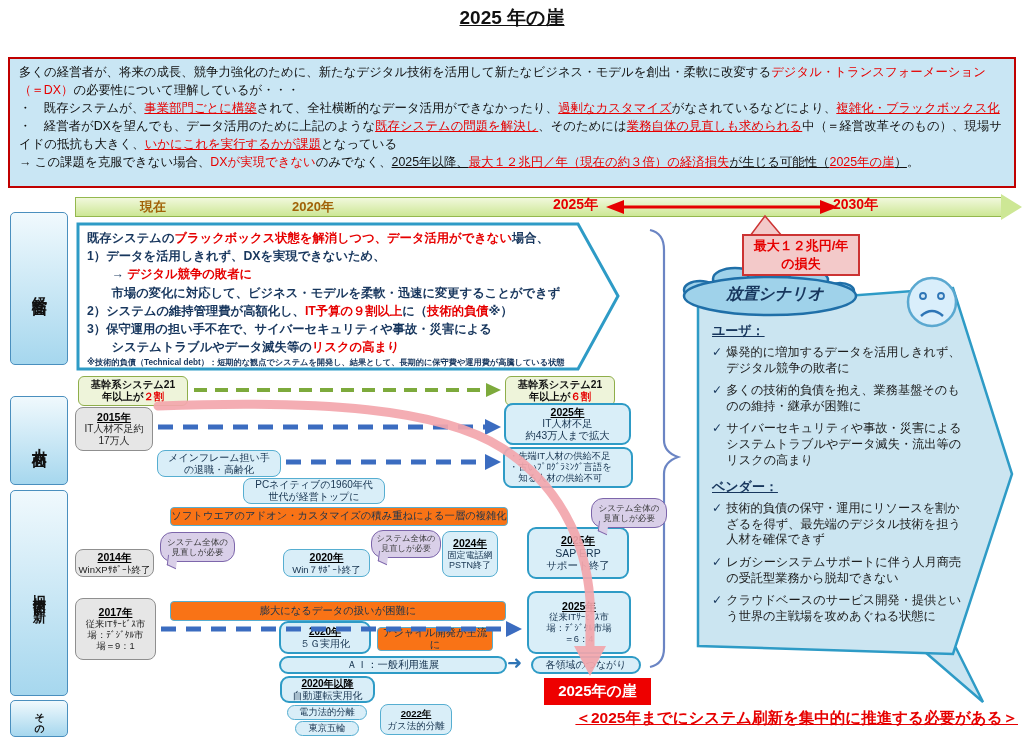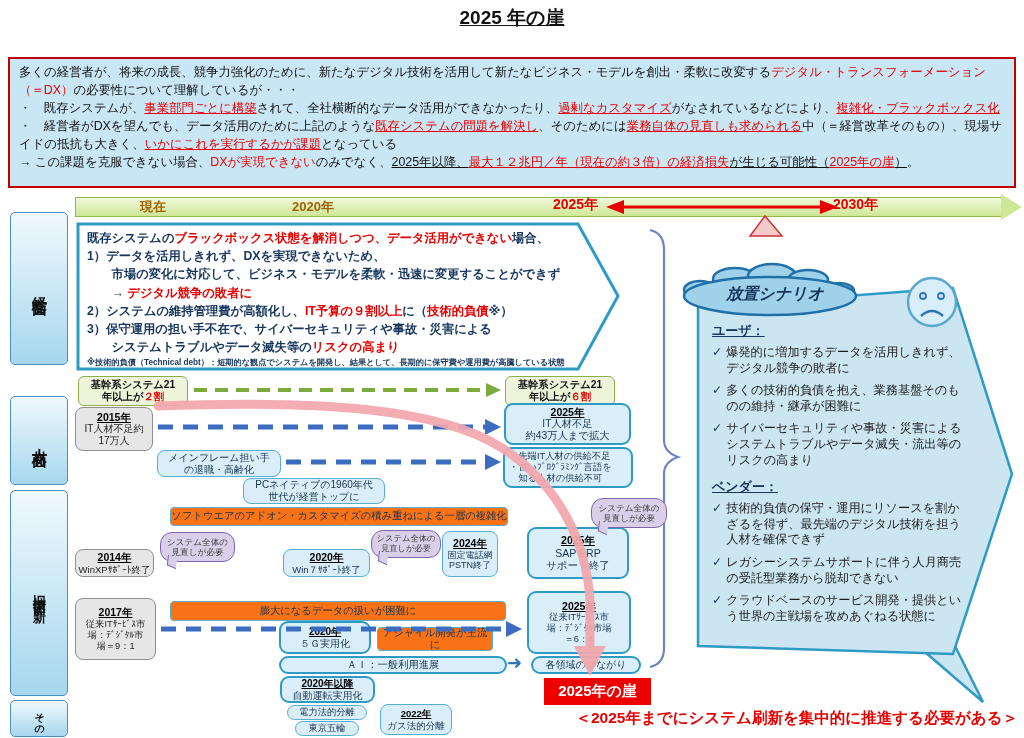--- a/index.html
+++ b/index.html
@@ -110,6 +110,10 @@
   <div class="abs tl-label tl-red" style="left:553px;">2025年</div>
   <div class="abs tl-label tl-red" style="left:833px;">2030年</div>
 
+  <div id="loss" class="abs">
+    <div>最大１２兆円/年</div>
+    <div>の損失</div>
+  </div>
 
   <div class="abs side" style="top:212px;height:153px;font-size:15px;">経営面</div>
   <div class="abs side" style="top:396px;height:89px;font-size:15px;">人材面</div>

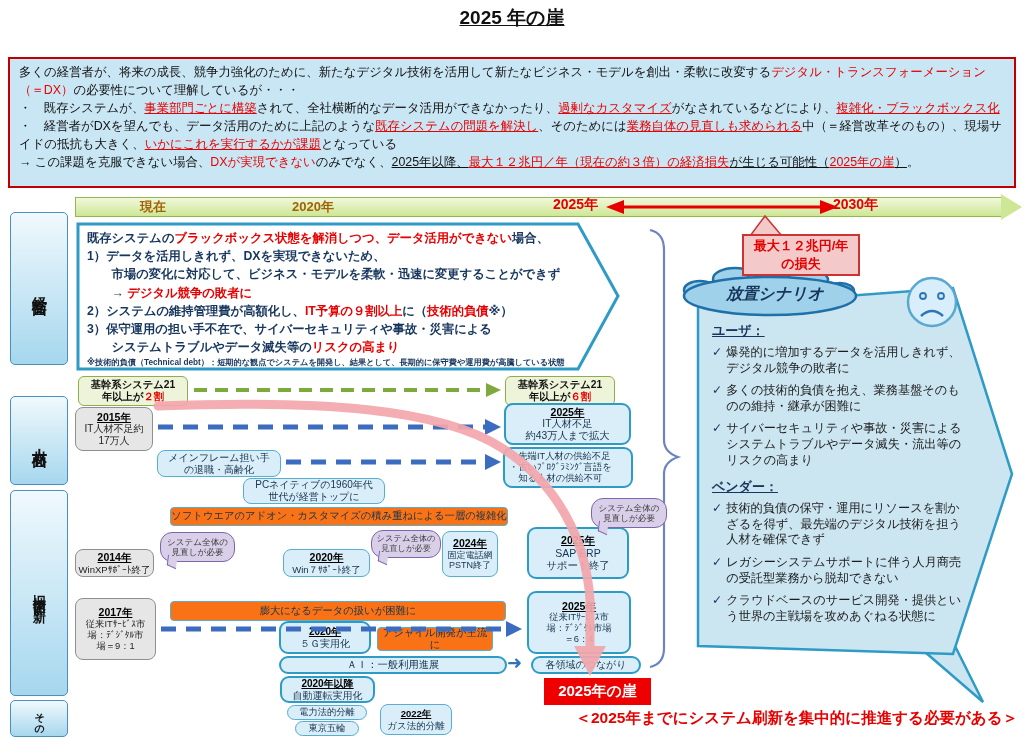--- a/index.html
+++ b/index.html
@@ -123,8 +123,8 @@
   <div id="mgmt-text" class="abs">
     <div><span>既存システムの</span><span class="sr">ブラックボックス状態を解消しつつ、データ活用ができない</span><span>場合、</span></div>
     <div><span>1）データを活用しきれず、DXを実現できないため、</span></div>
+    <div><span>　　→ </span><span class="sr">デジタル競争の敗者に</span></div>
     <div><span>　　市場の変化に対応して、ビジネス・モデルを柔軟・迅速に変更することができず</span></div>
-    <div><span>　　→ </span><span class="sr">デジタル競争の敗者に</span></div>
     <div><span>2）システムの維持管理費が高額化し、</span><span class="sr">IT予算の９割以上</span><span>に（</span><span class="sr">技術的負債</span><span>※）</span></div>
     <div><span>3）保守運用の担い手不在で、サイバーセキュリティや事故・災害による</span></div>
     <div><span>　　システムトラブルやデータ滅失等の</span><span class="sr">リスクの高まり</span></div>

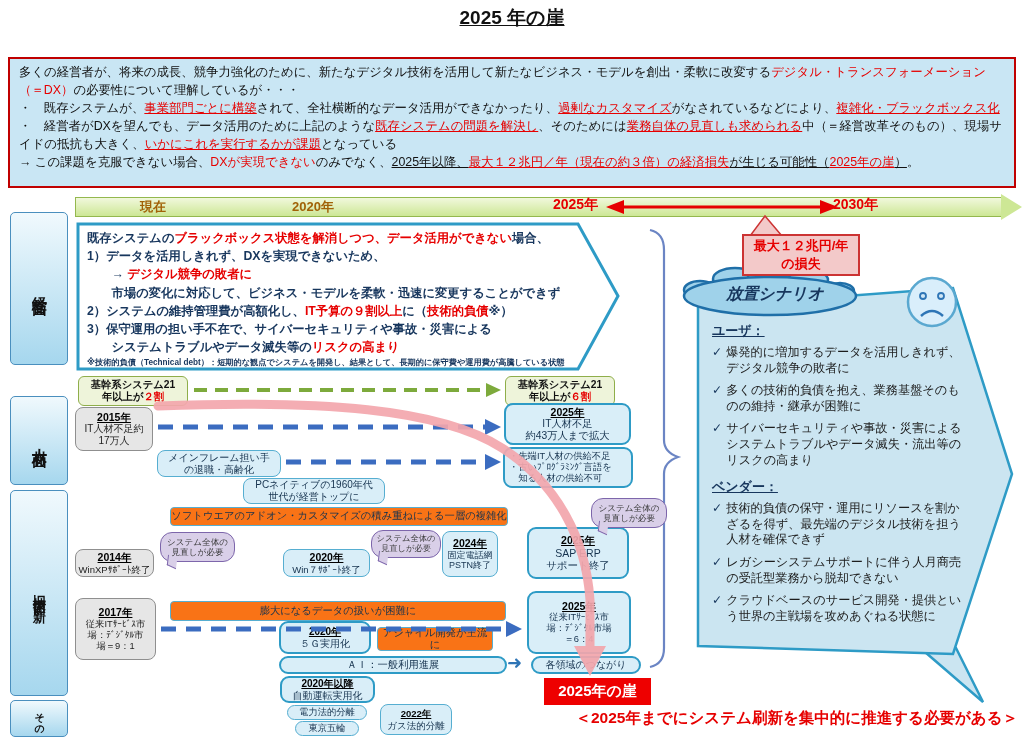--- a/index.html
+++ b/index.html
@@ -57,7 +57,7 @@
                font-style:italic;color:#17365d;z-index:4;}
   #cliff-box{left:544px;top:678px;width:107px;height:27px;background:#ee0000;color:#fff;
              font-weight:bold;font-size:15px;display:flex;align-items:center;justify-content:center;z-index:6;}
-  #bottom-note{right:6px;top:708px;font-size:15.5px;font-weight:bold;color:#e60000;z-index:6;}
+  #bottom-note{right:6px;top:708px;font-size:15.5px;font-weight:bold;color:#e60000;z-index:6;text-decoration:underline;}
   #ai-arrow{left:507px;top:652px;font-size:18px;font-weight:bold;color:#2e75b6;z-index:4;}
   svg{position:absolute;left:0;top:0;}
   .z1{z-index:1;} .z5{z-index:5;}

